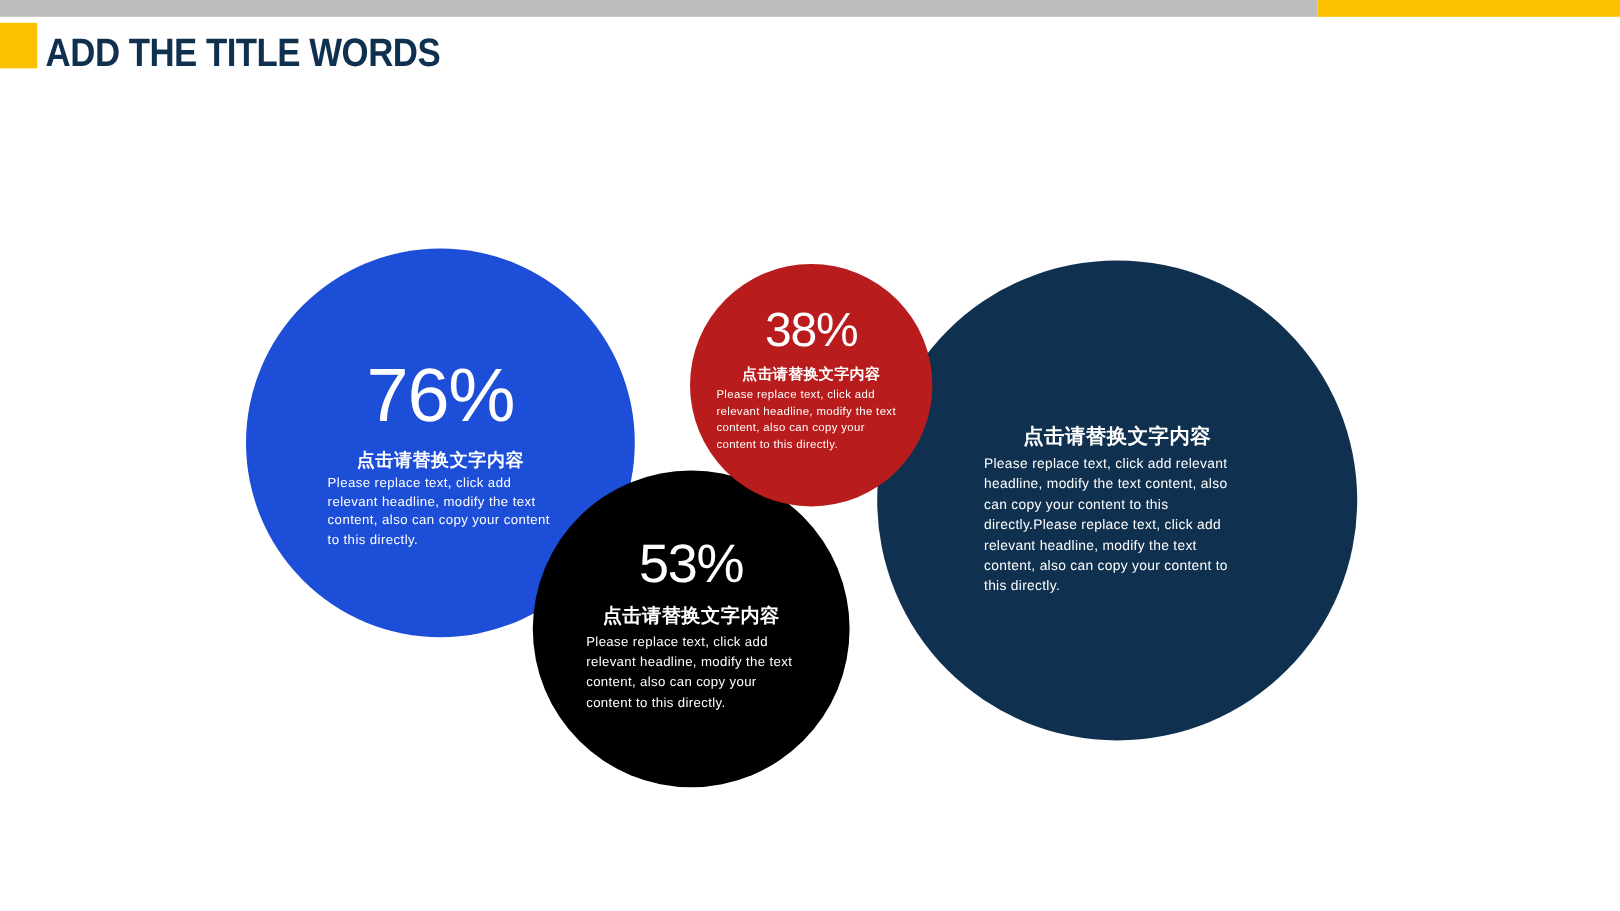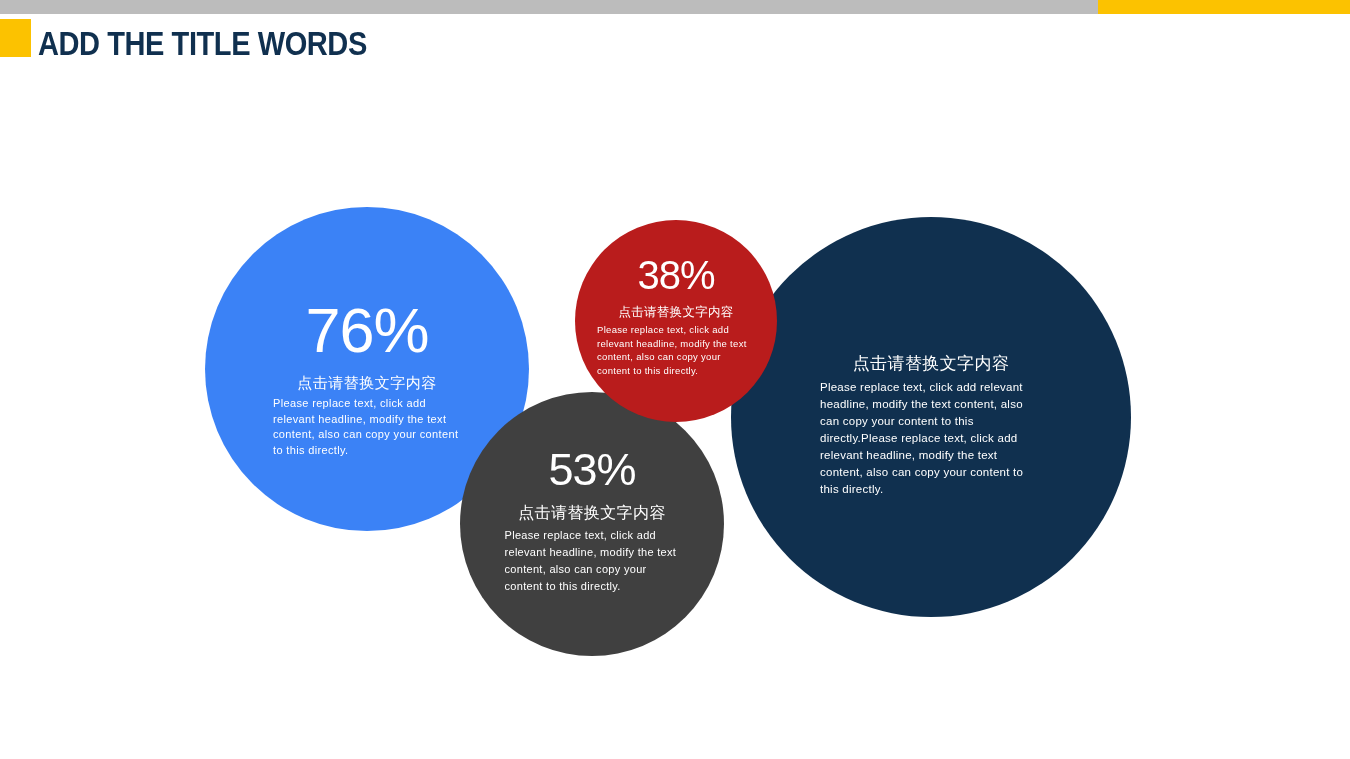--- a/index.html
+++ b/index.html
@@ -93,7 +93,7 @@
     top: 207px;
     width: 324px;
     height: 324px;
-    background: #3b82f6;
+    background: #1d4ed8;
     z-index: 2;
     padding-top: 92px;
   }

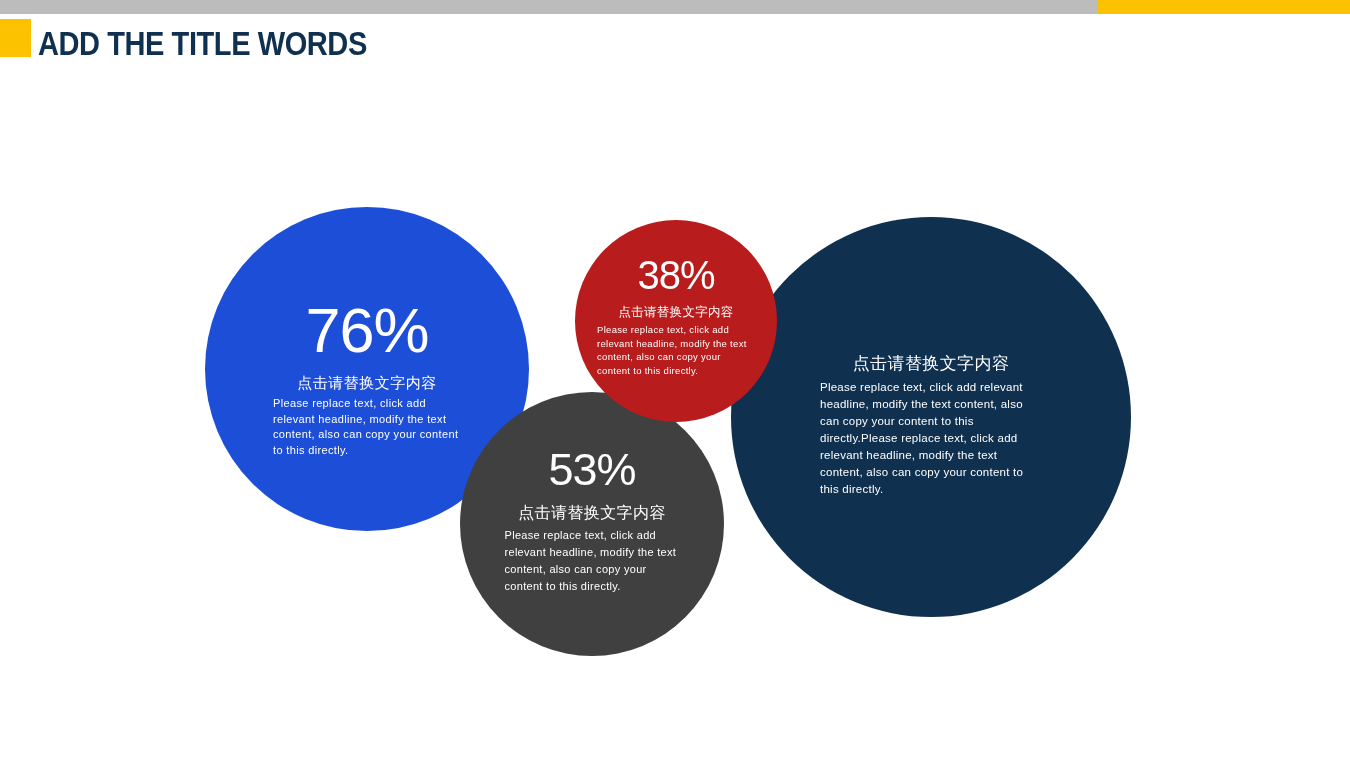--- a/index.html
+++ b/index.html
@@ -78,7 +78,7 @@
     color: #ffffff;
   }
   .circle .headline {
-    font-weight: normal;
+    font-weight: bold;
     color: #ffffff;
     text-align: right;
   }

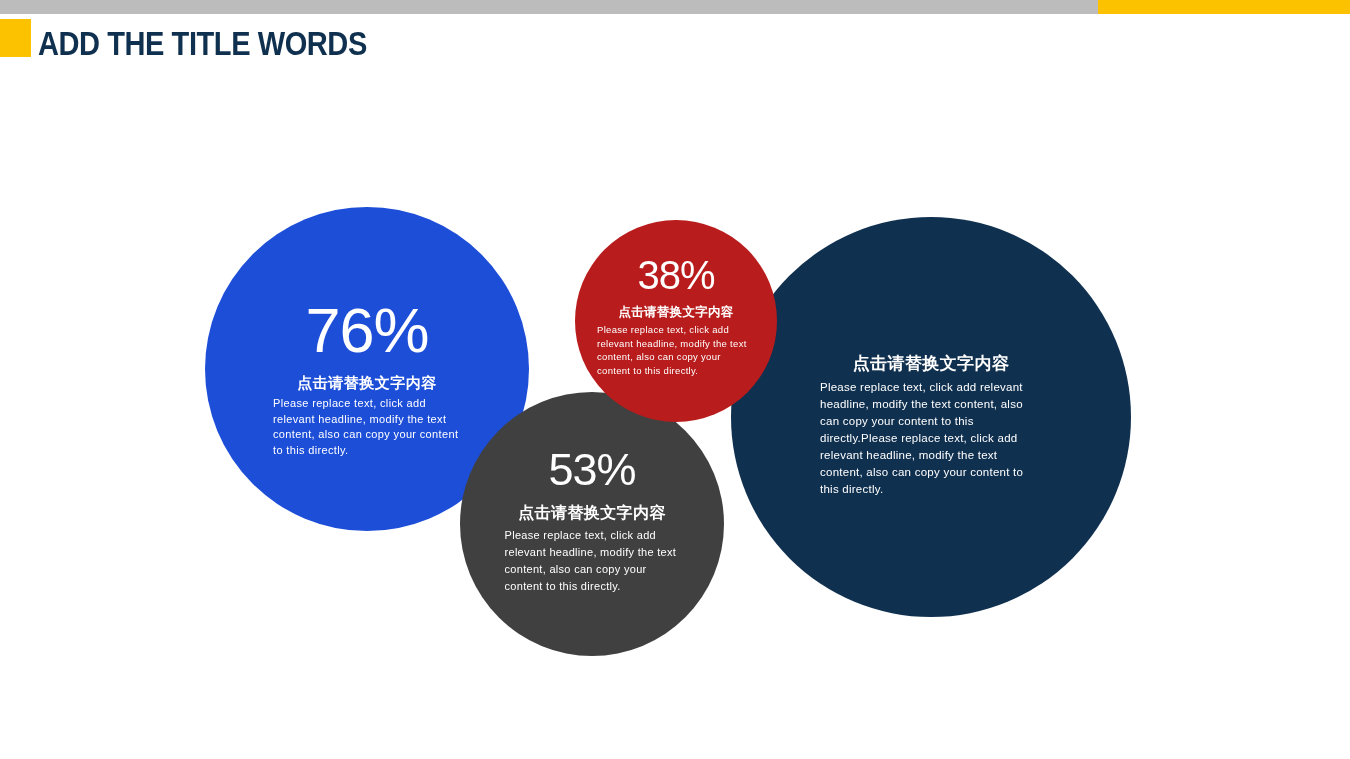--- a/index.html
+++ b/index.html
@@ -117,11 +117,11 @@
 
   
   #circle-53 {
-    left: 460px;
+    left: 444px;
     top: 392px;
     width: 264px;
     height: 264px;
-    background: #404040;
+    background: #000000;
     z-index: 3;
     padding-top: 55px;
   }

